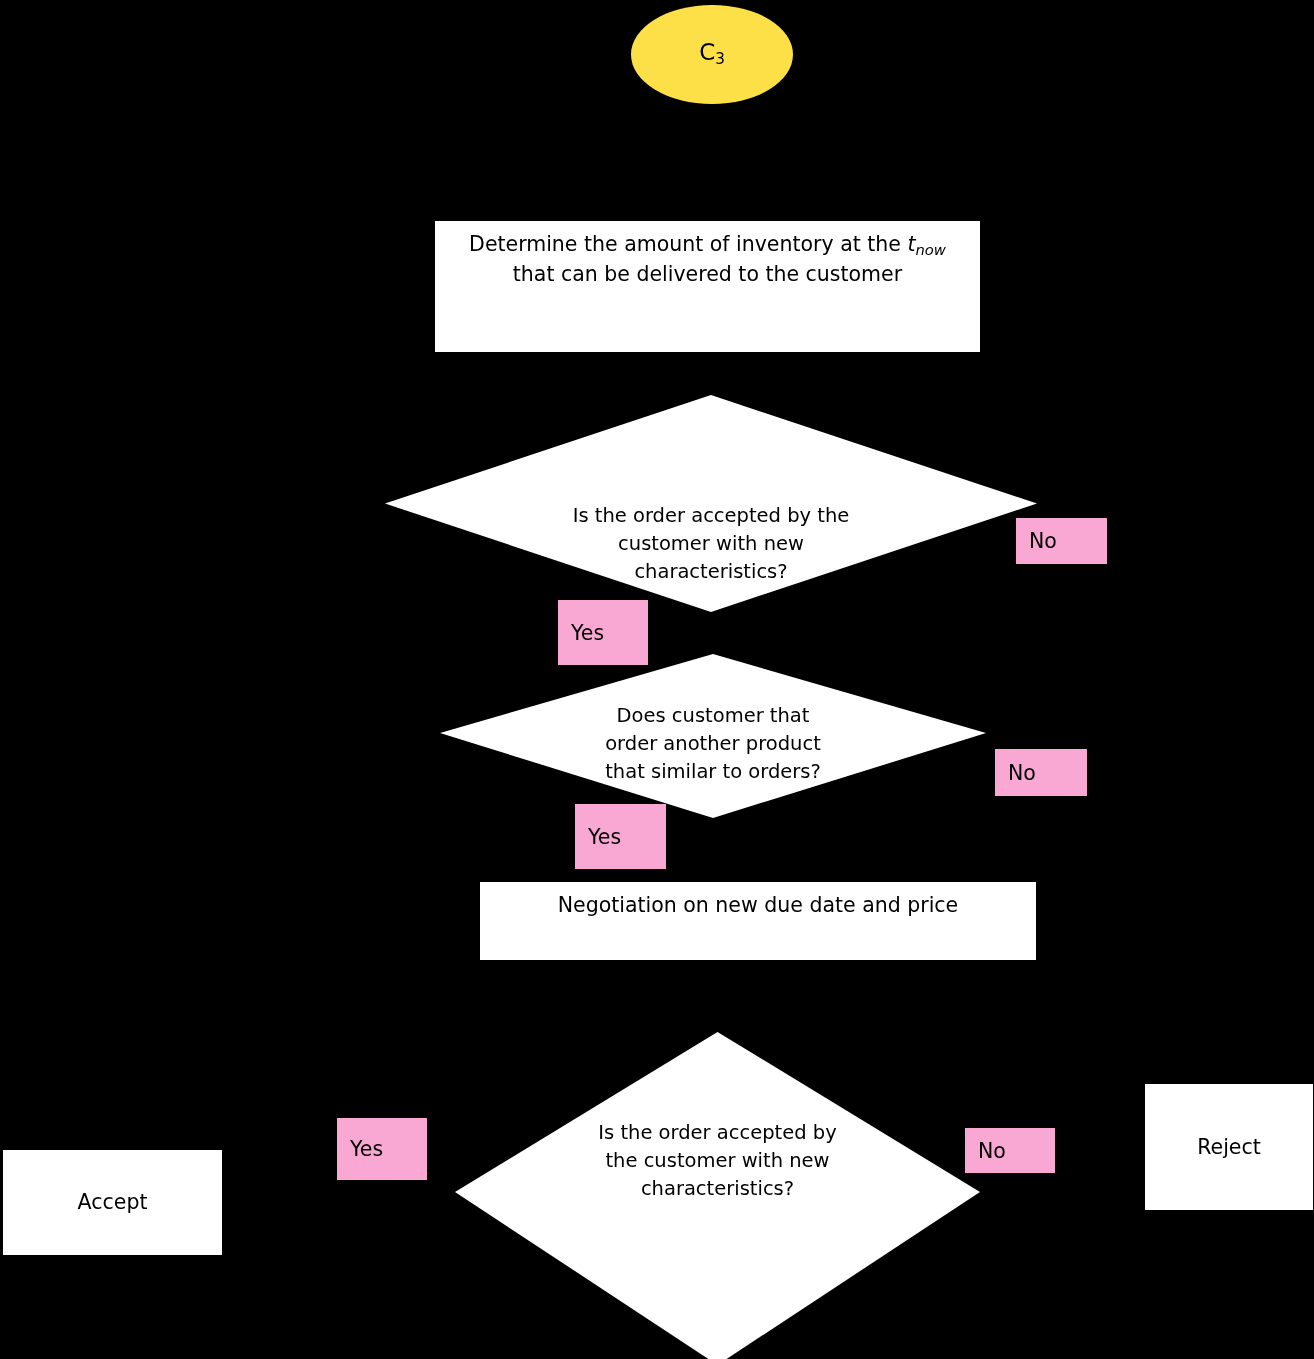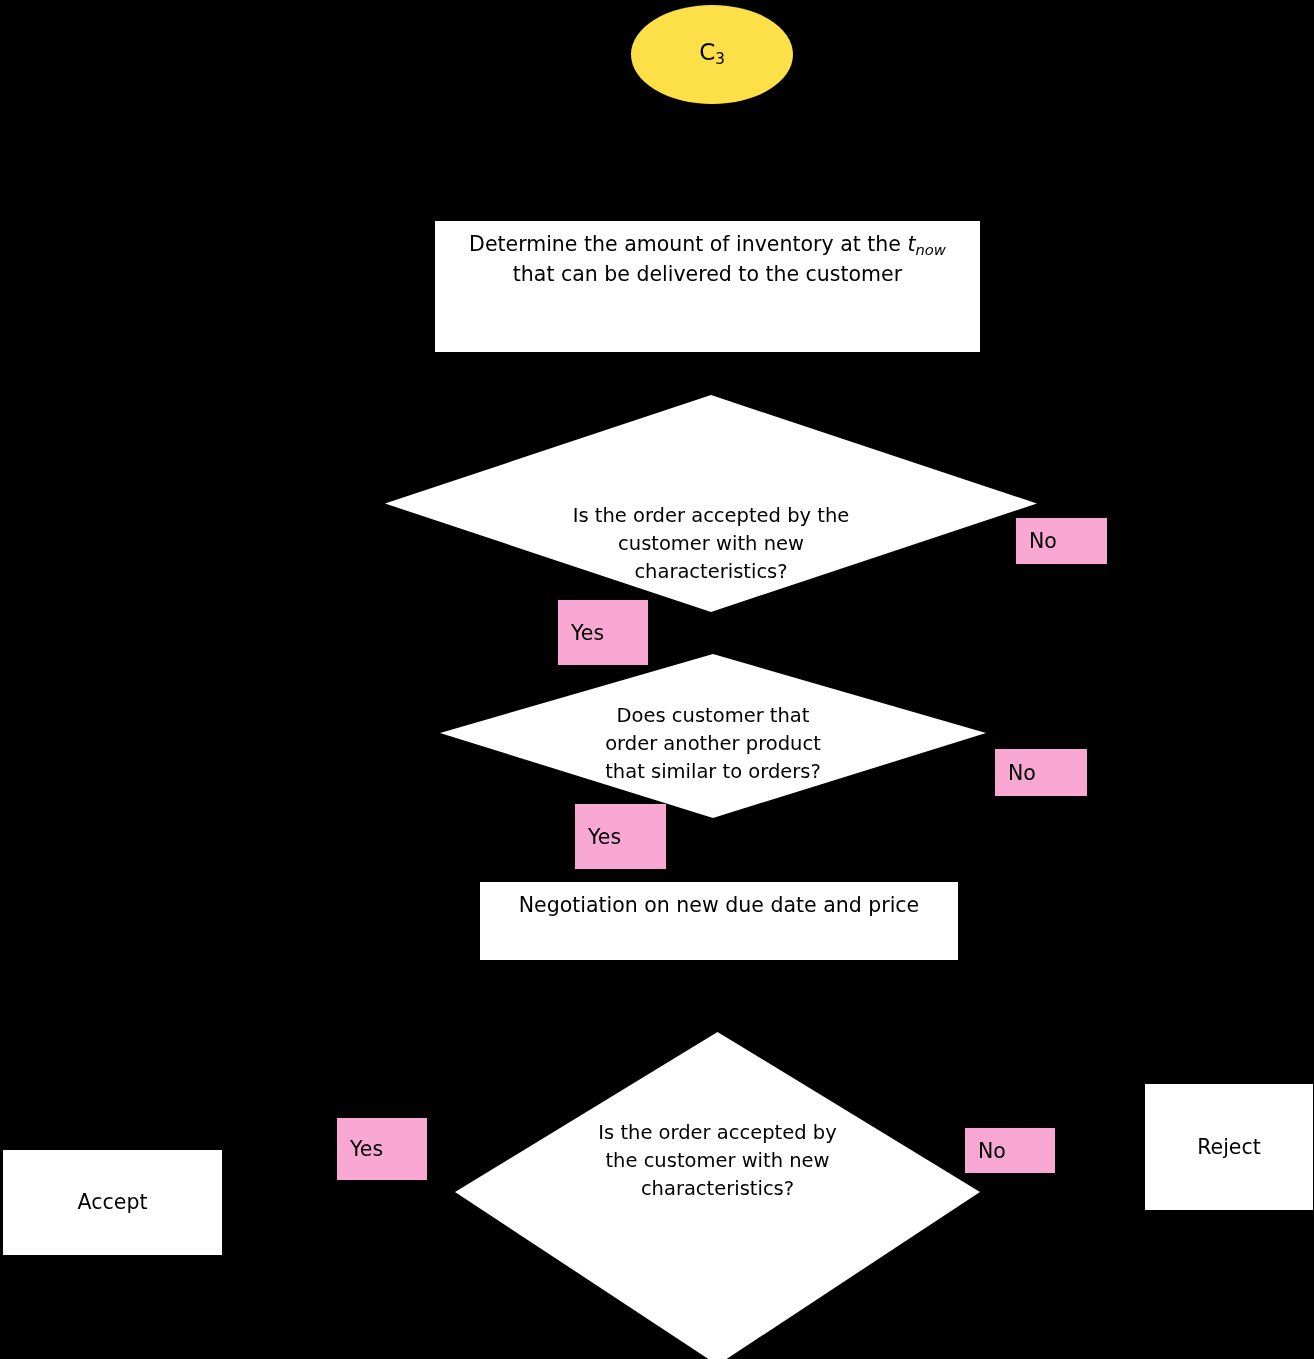--- a/index.html
+++ b/index.html
@@ -176,7 +176,7 @@
     <span class="etext">Yes</span>
   </div>
 
-  <div class="shape process" style="left:480px; top:882px; width:478px; height:78px;">
+  <div class="shape process" style="left:480px; top:882px; width:556px; height:78px;">
     <div class="ptext">
       <span>Negotiation on new due date and price</span>
     </div>

